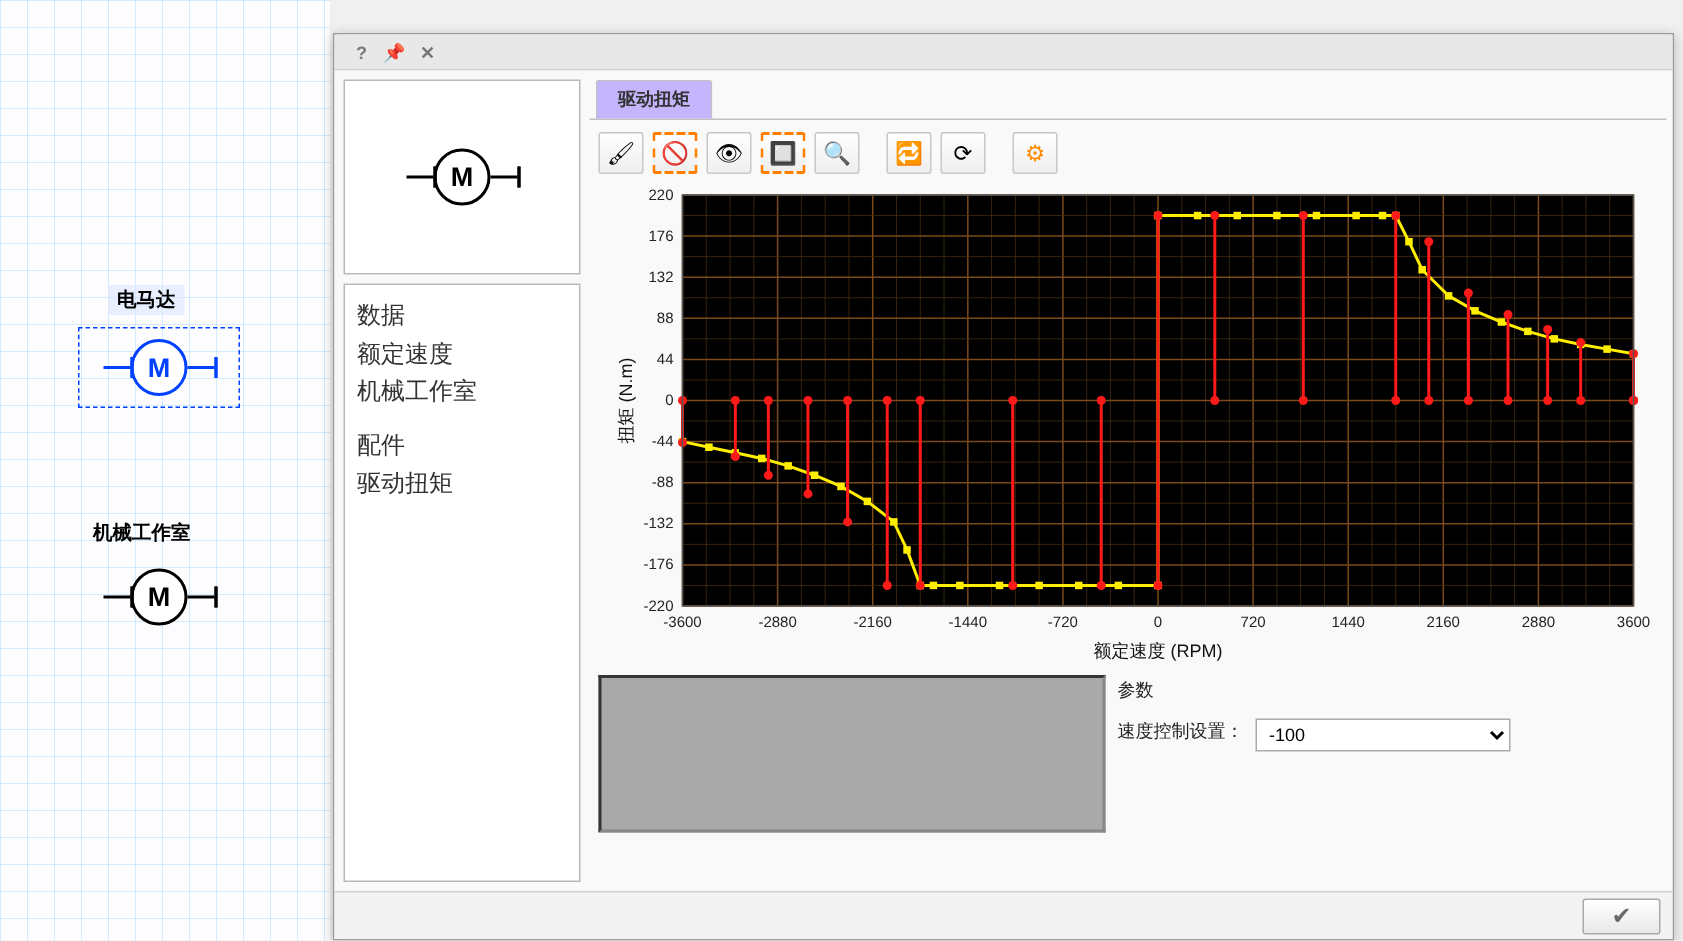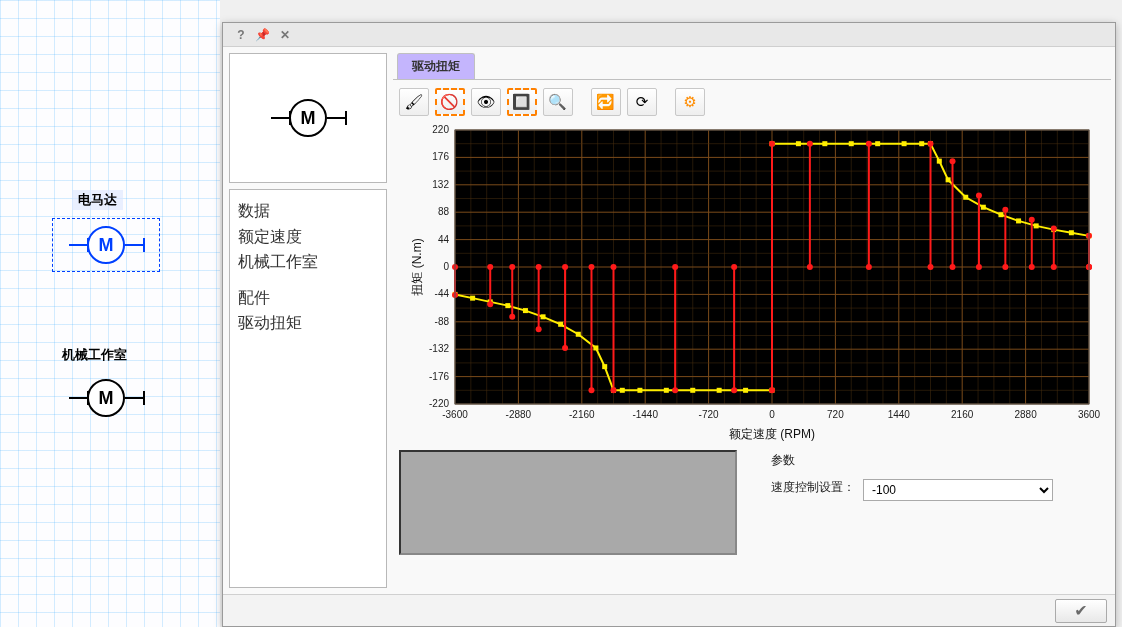--- a/index.html
+++ b/index.html
@@ -187,7 +187,7 @@
   .bottom-row {
     display: flex;
     margin: 6px;
-    gap: 28px;
+    gap: 2px;
   }
   .gray-box {
     width: 338px; height: 105px;

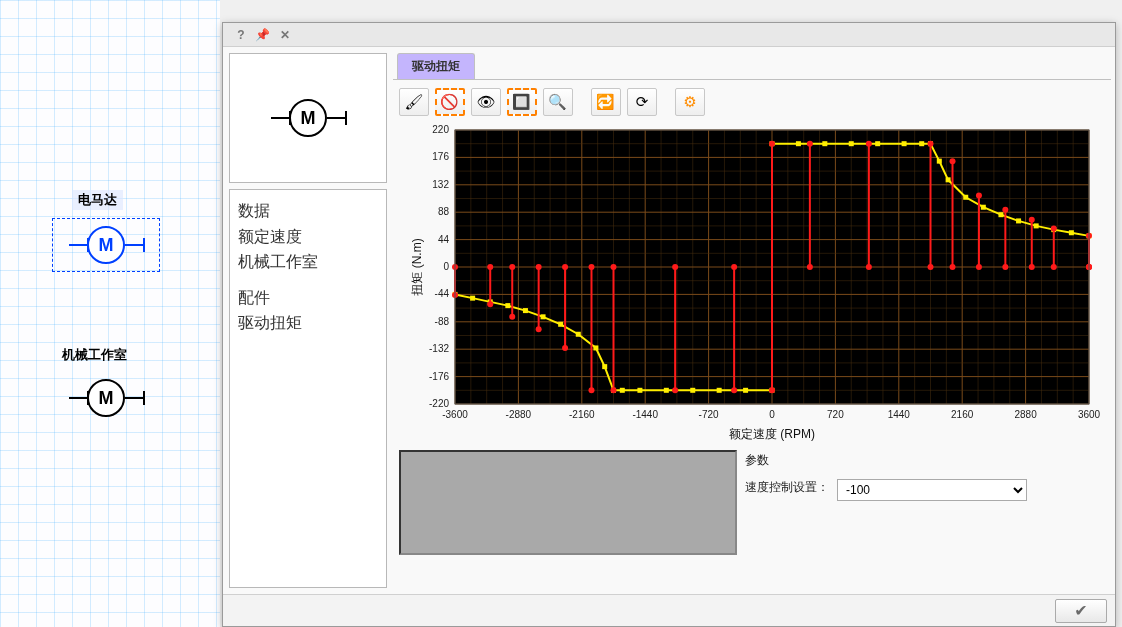--- a/index.html
+++ b/index.html
@@ -206,7 +206,7 @@
     gap: 8px;
   }
   .param-row select {
-    width: 190px; height: 22px;
+    width: 170px; height: 22px;
     border: 1px solid #aaa;
     font-size: 12px;
     padding: 0 4px;

